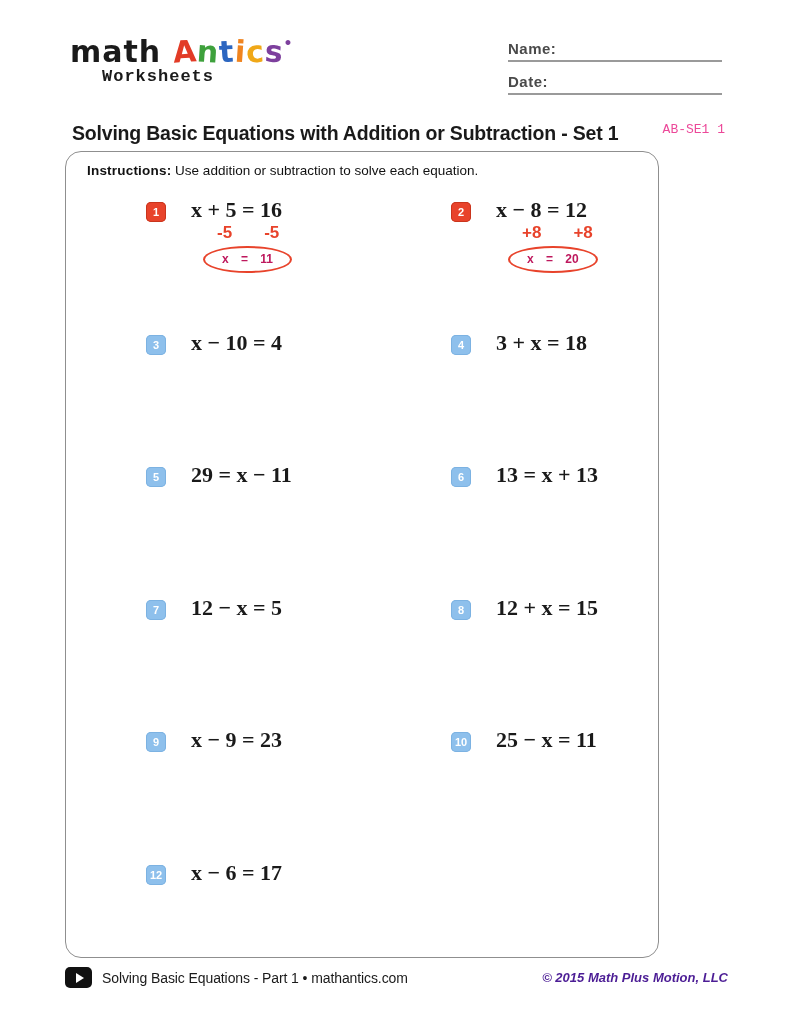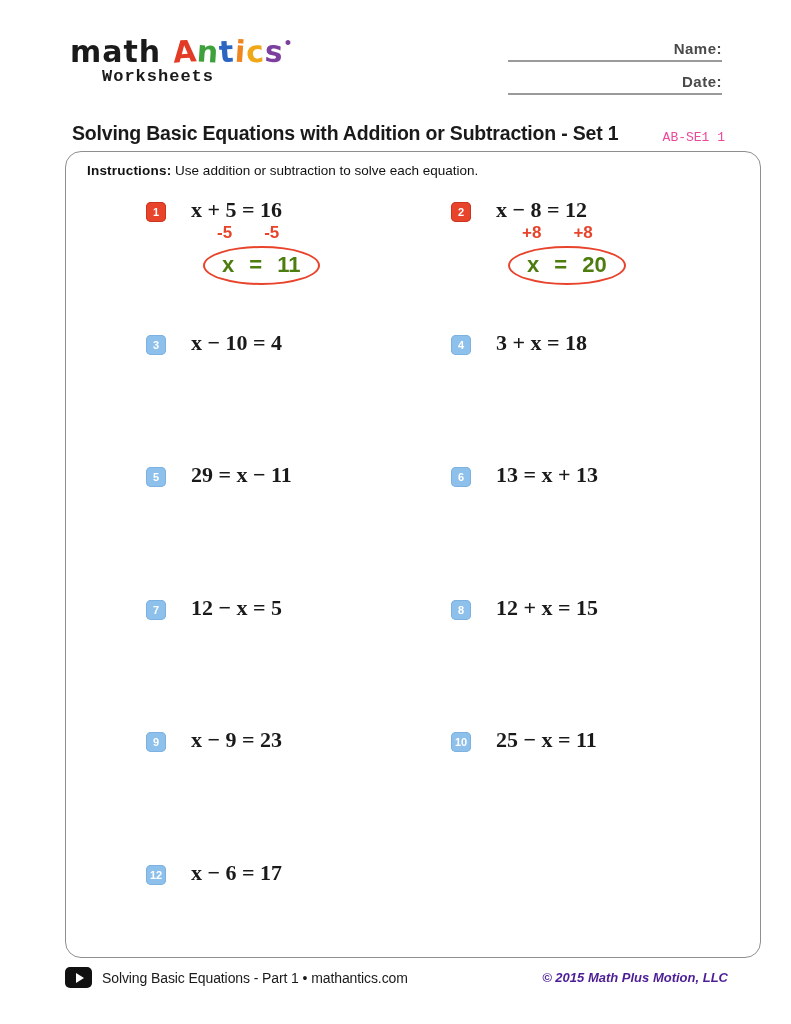--- a/index.html
+++ b/index.html
@@ -17,7 +17,7 @@
   .logo-sub { font-family:Liberation Mono, monospace; font-weight:bold; font-size:17px; margin:-2px 0 0 32px; letter-spacing:1px; }
 
   .name-date { width:214px; padding-top:6px; }
-  .field { border-bottom:2px solid #9a9a9a; padding-bottom:2px; margin-bottom:11px;text-align:right; }
+  .field { border-bottom:2px solid #9a9a9a; padding-bottom:2px; margin-bottom:11px; }
   .field-label { font-weight:bold; font-size:15px; color:#4a4a4a; letter-spacing:.5px; }
 
   

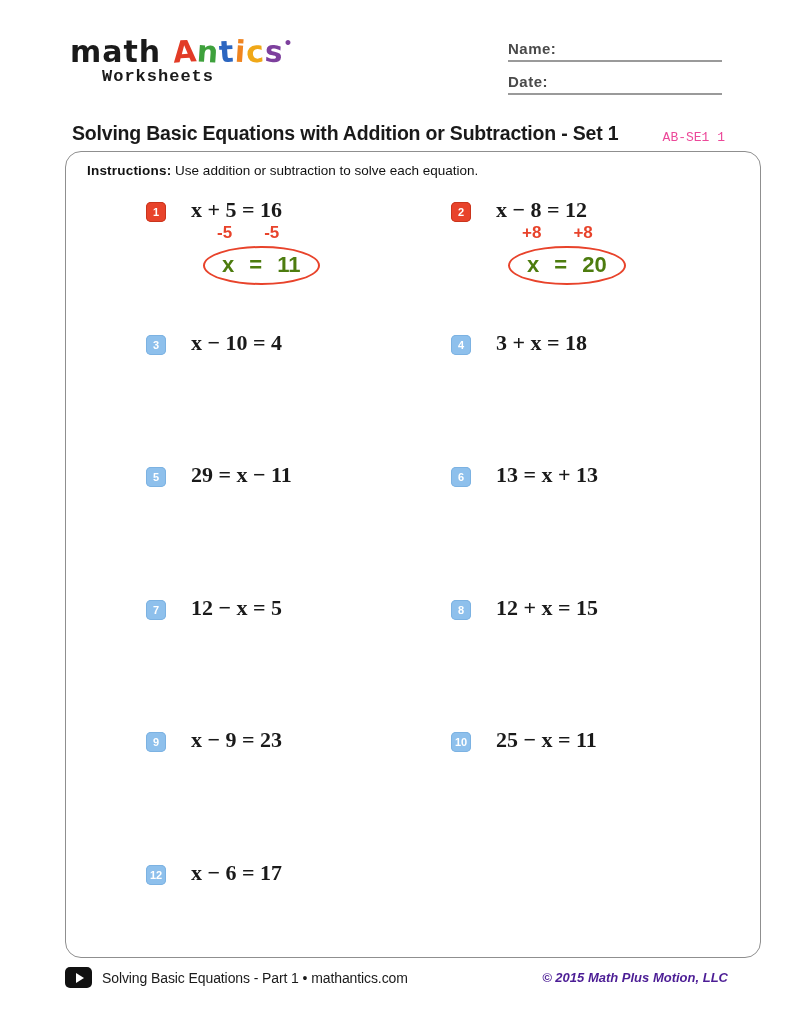--- a/index.html
+++ b/index.html
@@ -21,7 +21,7 @@
   .field-label { font-weight:bold; font-size:15px; color:#4a4a4a; letter-spacing:.5px; }
 
   
-  .title-row { display:flex; align-items:flex-end; margin:16px 66px 0 72px; }
+  .title-row { display:flex; align-items:flex-start; margin:16px 66px 0 72px; }
   .page-title { font-size:19.5px; font-weight:bold; letter-spacing:-0.2px; }
   .doc-code { margin-left:auto; font-family:"Liberation Mono", monospace; font-size:13px; color:#ec4899; white-space:pre; }
 

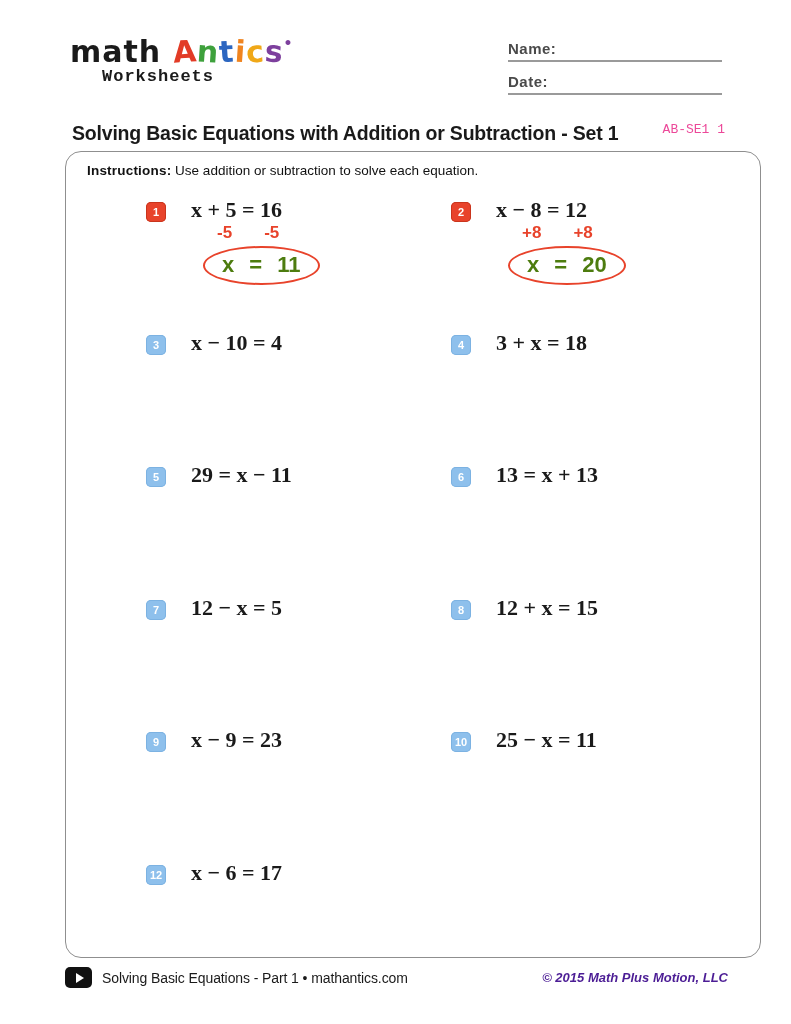--- a/index.html
+++ b/index.html
@@ -26,7 +26,7 @@
   .doc-code { margin-left:auto; font-family:"Liberation Mono", monospace; font-size:13px; color:#ec4899; white-space:pre; }
 
   
-  .main-box { width:696px; margin:6px auto 0 65px; height:807px; border:1.6px solid #8f8f8f; border-radius:16px; }
+  .main-box { width:594px; margin:6px auto 0 65px; height:807px; border:1.6px solid #8f8f8f; border-radius:16px; }
   .instructions { margin:11px 0 0 21px; font-size:13.5px; color:#111; }
   .instructions b { letter-spacing:.2px; }
 

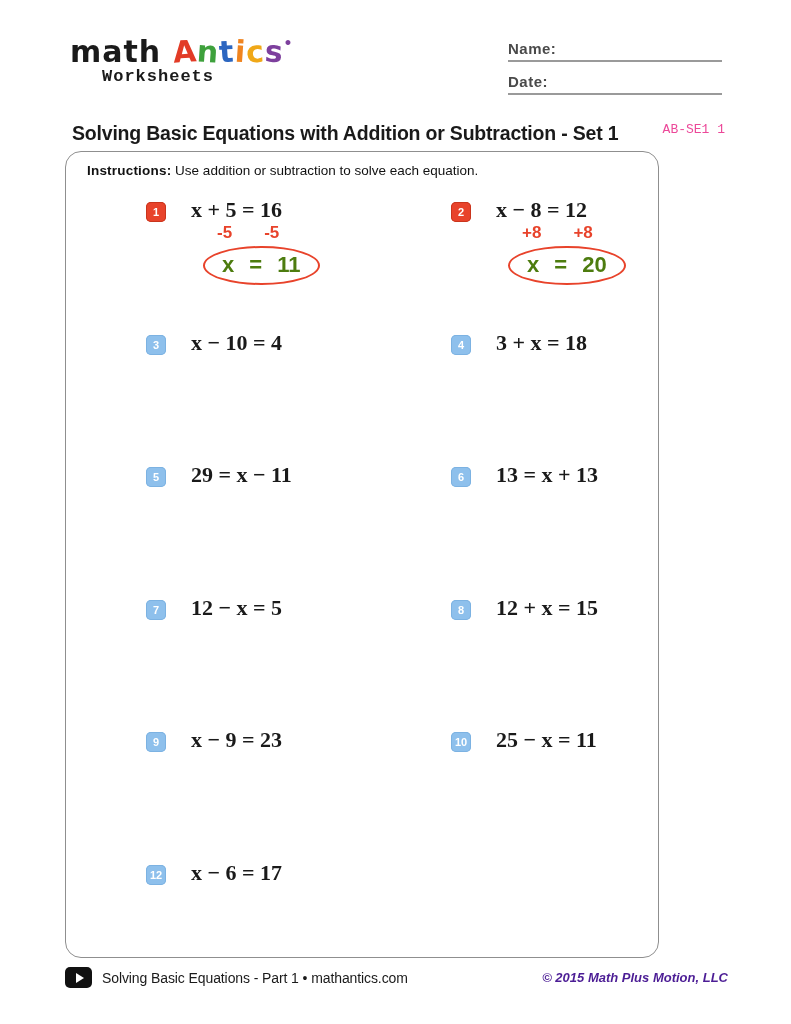--- a/index.html
+++ b/index.html
@@ -44,7 +44,7 @@
   .work { display:flex; gap:32px; margin:1px 0 0 26px;
           color:#e8432b; font-weight:bold; font-size:17px; }
   .oval { display:inline-block; margin:3px 0 0 12px; border:2.5px solid #e8432b; border-radius:50%;
-          padding:4px 17px 5px; color:#4d7c0f; font-weight:bold; font-size:22px; word-spacing:9px; white-space:nowrap; }
+          padding:4px 17px 5px; color:#be185d; font-weight:bold; font-size:12px; word-spacing:9px; white-space:nowrap; }
 
   
   .footer { display:flex; align-items:center; width:663px; margin:9px 0 0 65px; }

